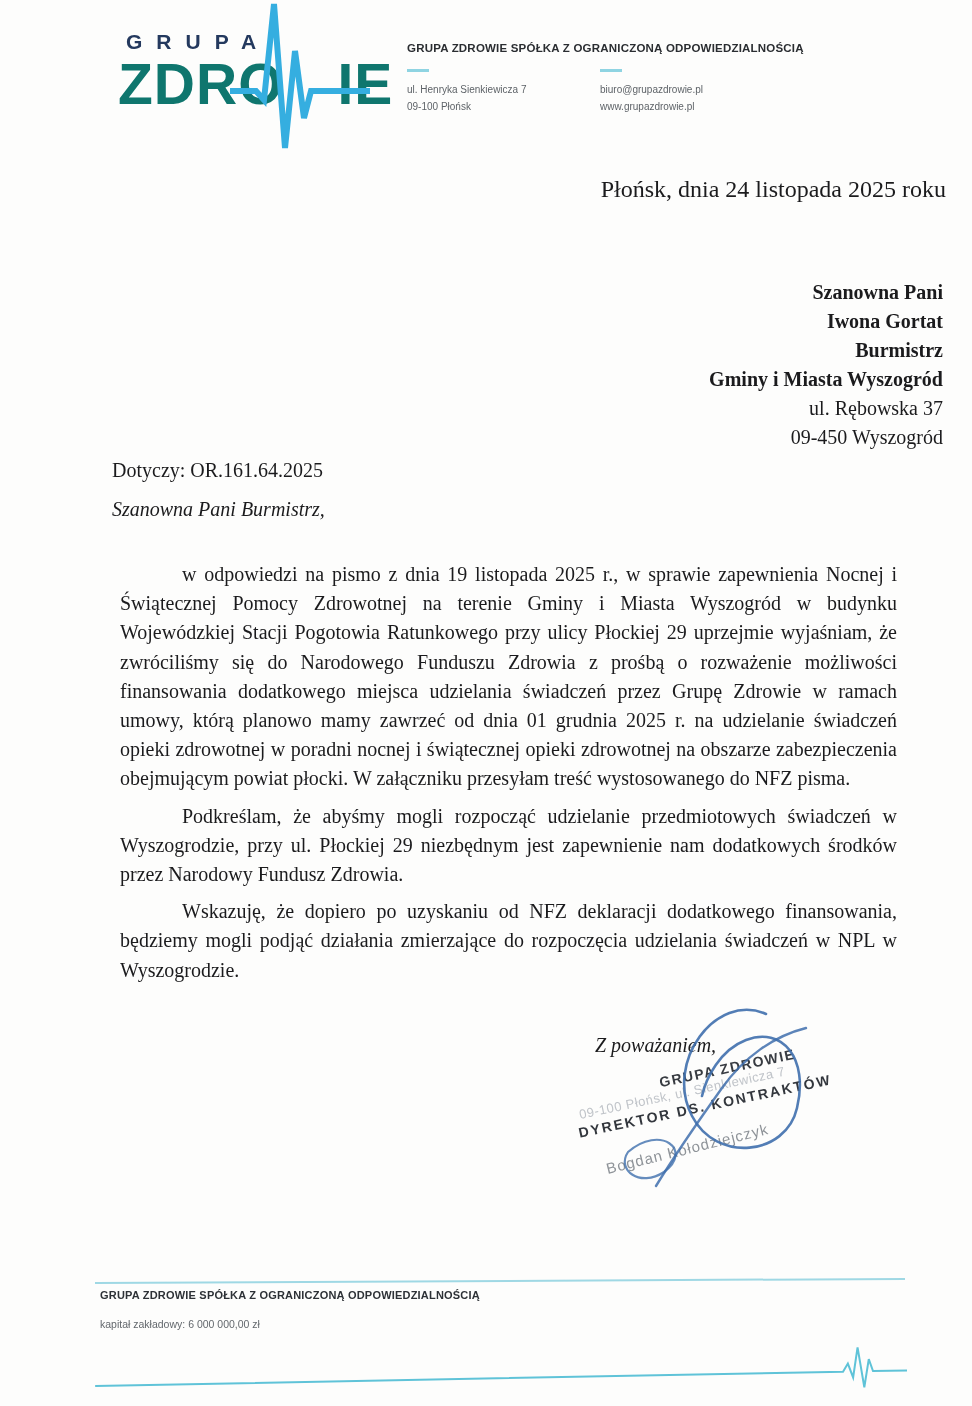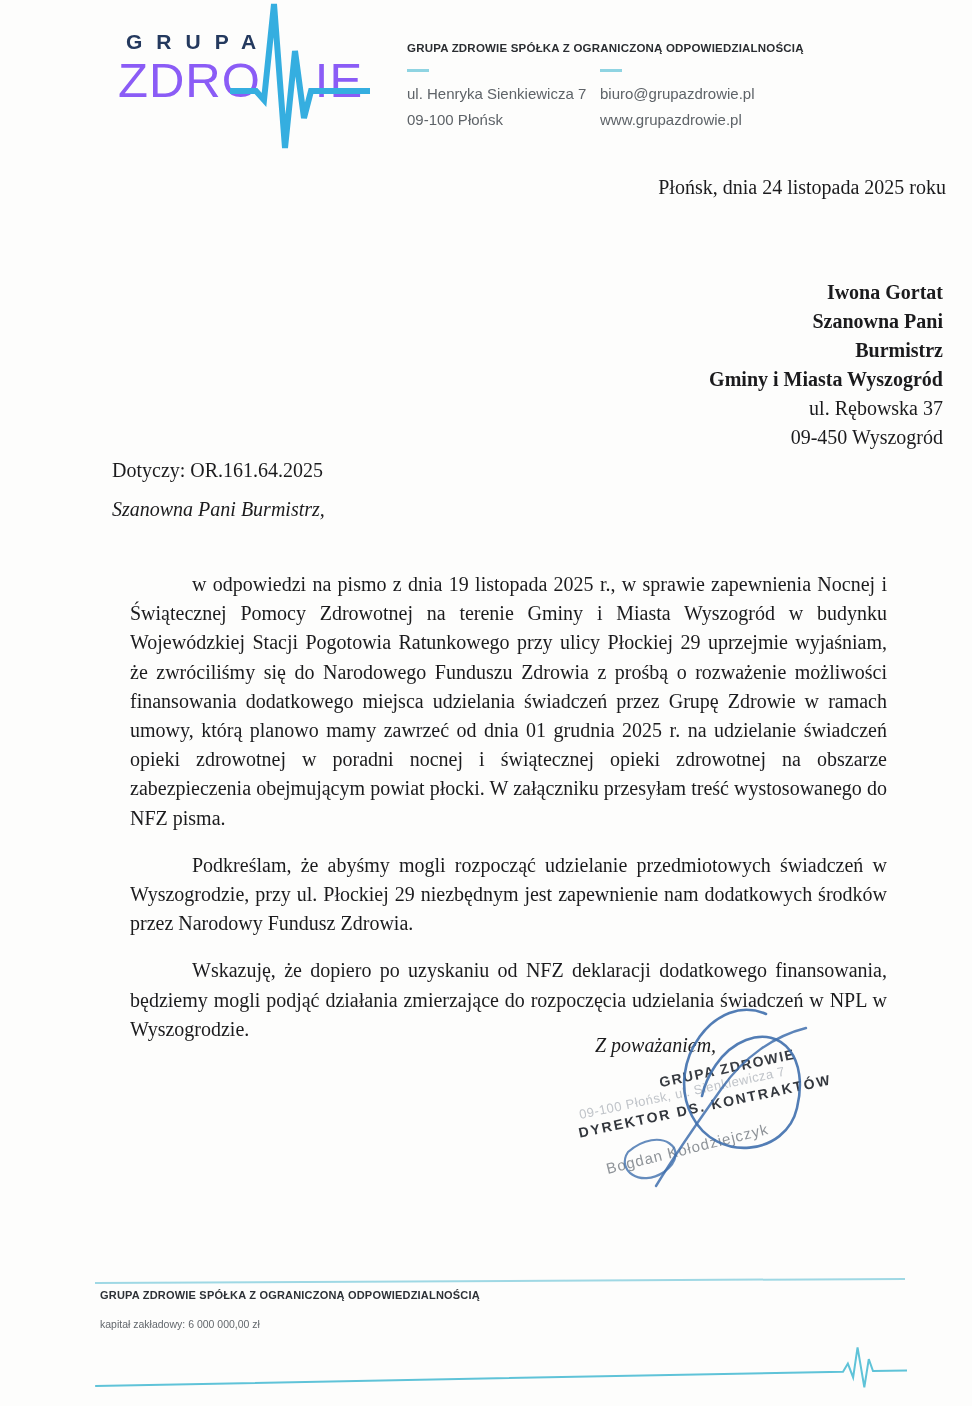--- a/index.html
+++ b/index.html
@@ -16,8 +16,8 @@
   }
   .logo-zdrowie{
     position:relative;margin-top:2px;line-height:1;
-    font-family:"Liberation Sans",sans-serif;font-weight:400;
-    font-size:49px;letter-spacing:1px;color:#8b5cf6;white-space:nowrap;
+    font-family:"Liberation Sans",sans-serif;font-weight:700;
+    font-size:57px;letter-spacing:1px;color:#0f766e;white-space:nowrap;
   }
   .logo-zdrowie .spacer{display:inline-block;width:54px;}
   .logo-ekg{position:absolute;left:0;top:-34px;width:270px;height:160px;overflow:visible;pointer-events:none;}

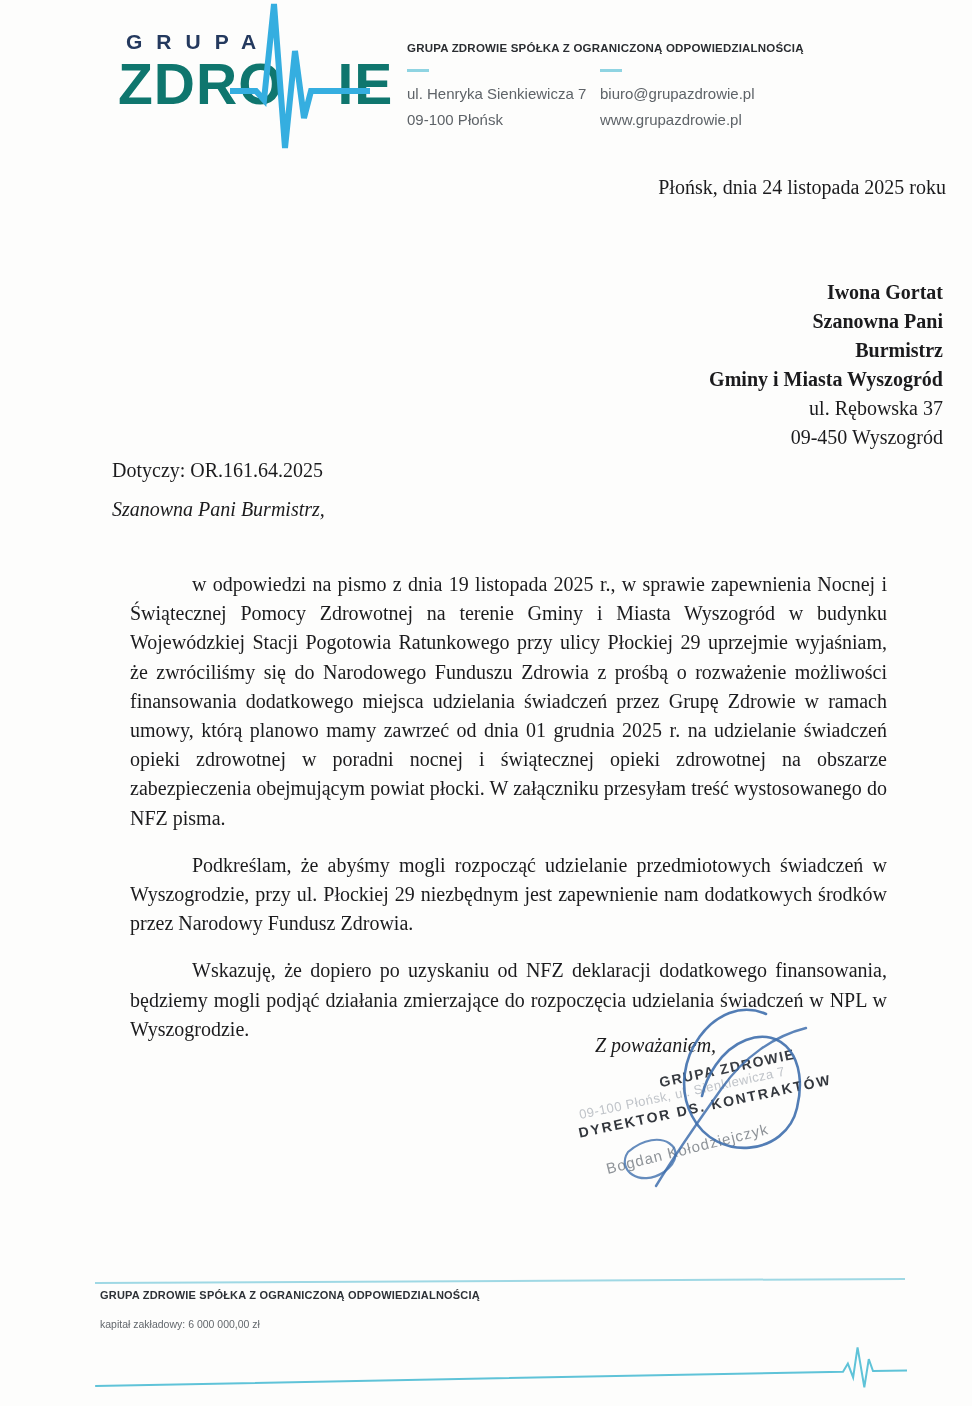--- a/index.html
+++ b/index.html
@@ -29,7 +29,7 @@
   .company-col.c1{width:193px;}
   .company-col.c2{width:190px;}
   .company-col .dash{width:22px;height:3px;background:#8fd4e2;margin-bottom:9px;}
-  .company-col .cline{font-size:15px;color:#5e6368;}
+  .company-col .cline{font-size:10px;color:#5e6368;}
   
   .date{position:absolute;top:176px;right:67px;font-size:20px;margin-left:36px;}
   .recipient{position:absolute;top:278px;right:70px;text-align:right;font-size:20px;line-height:29px;}

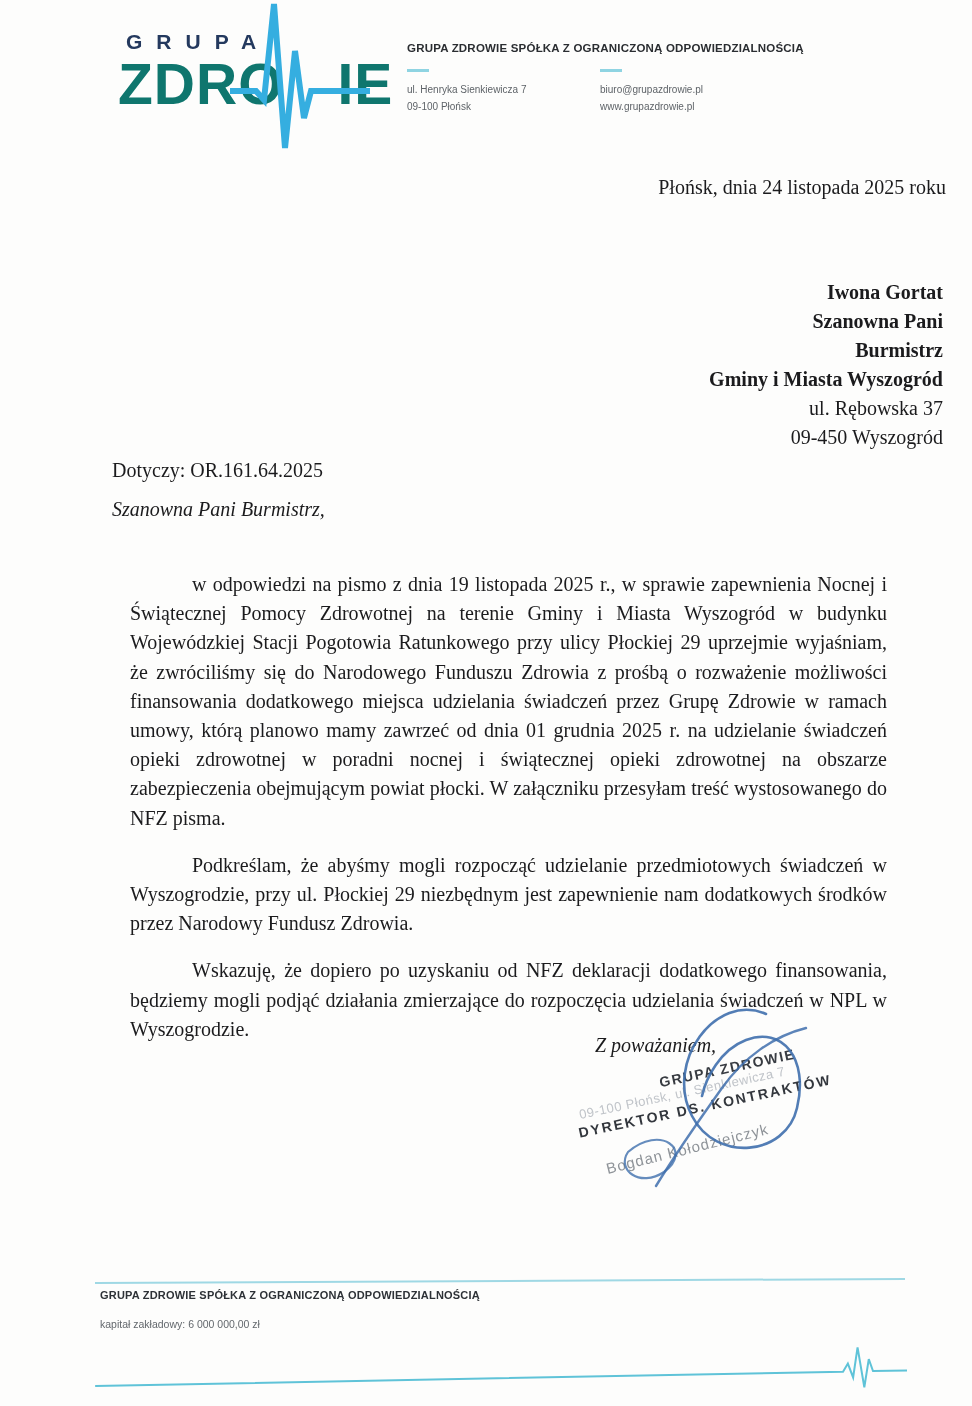--- a/index.html
+++ b/index.html
@@ -31,7 +31,7 @@
   .company-col .dash{width:22px;height:3px;background:#8fd4e2;margin-bottom:9px;}
   .company-col .cline{font-size:10px;color:#5e6368;}
   
-  .date{position:absolute;top:176px;right:67px;font-size:20px;margin-left:36px;}
+  .date{position:absolute;top:176px;right:67px;font-size:24px;margin-left:36px;}
   .recipient{position:absolute;top:278px;right:70px;text-align:right;font-size:20px;line-height:29px;}
   .recipient .b{font-weight:700;}
   .reference{position:absolute;left:112px;top:459px;font-size:20px;}

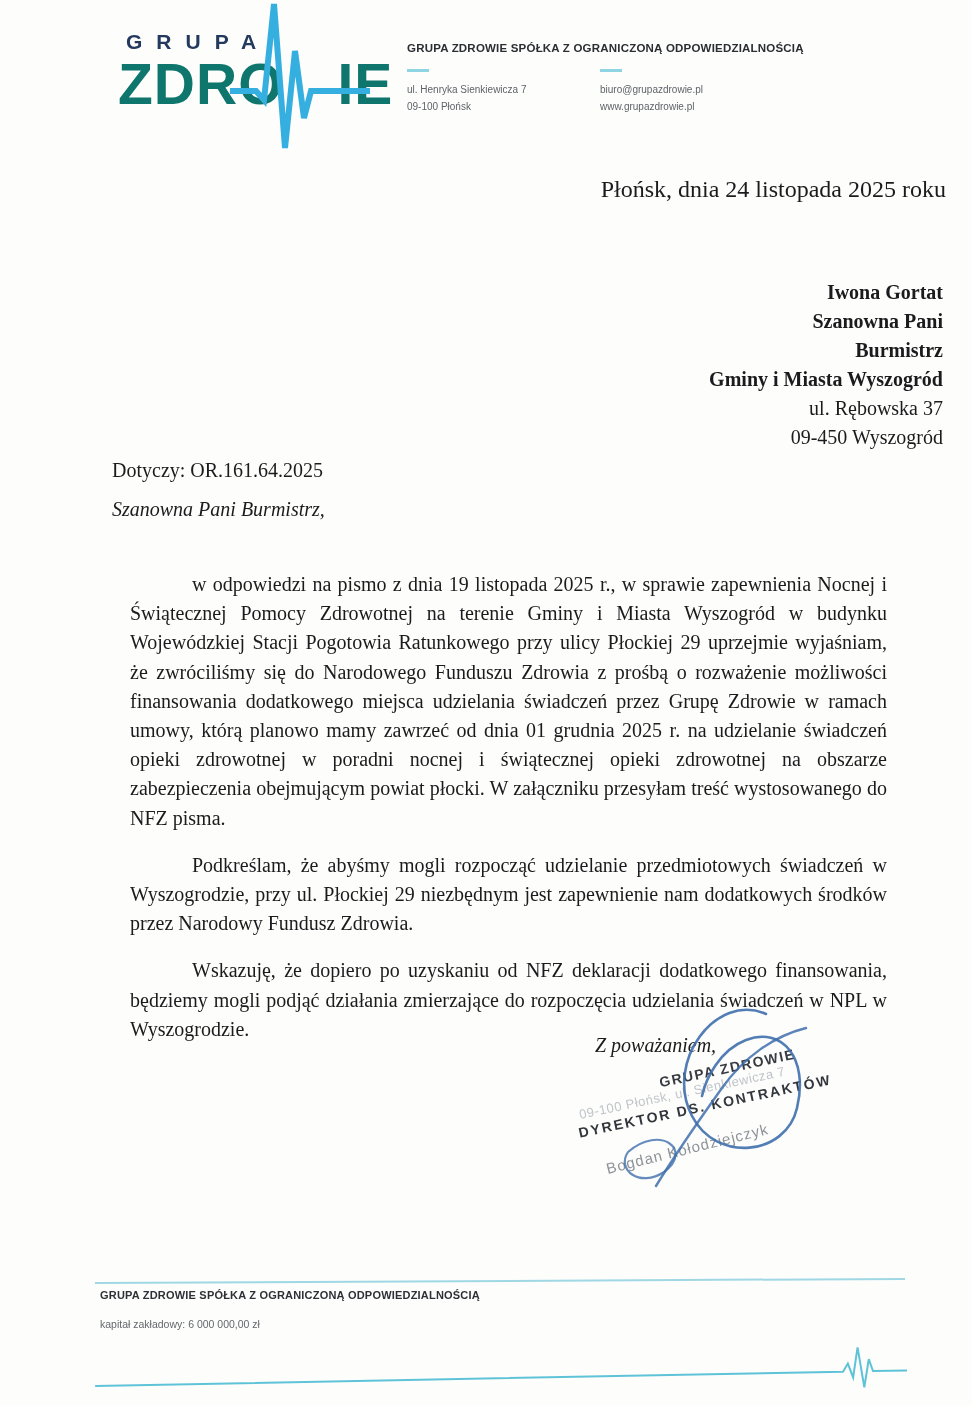--- a/index.html
+++ b/index.html
@@ -90,8 +90,8 @@
   <div class="date">Płońsk, dnia 24 listopada 2025 roku</div>
 
   <div class="recipient">
+    <div class="b">Szanowna Pani</div>
     <div class="b">Iwona Gortat</div>
-    <div class="b">Szanowna Pani</div>
     <div class="b">Burmistrz</div>
     <div class="b">Gminy i Miasta Wyszogród</div>
     <div>ul. Rębowska 37</div>

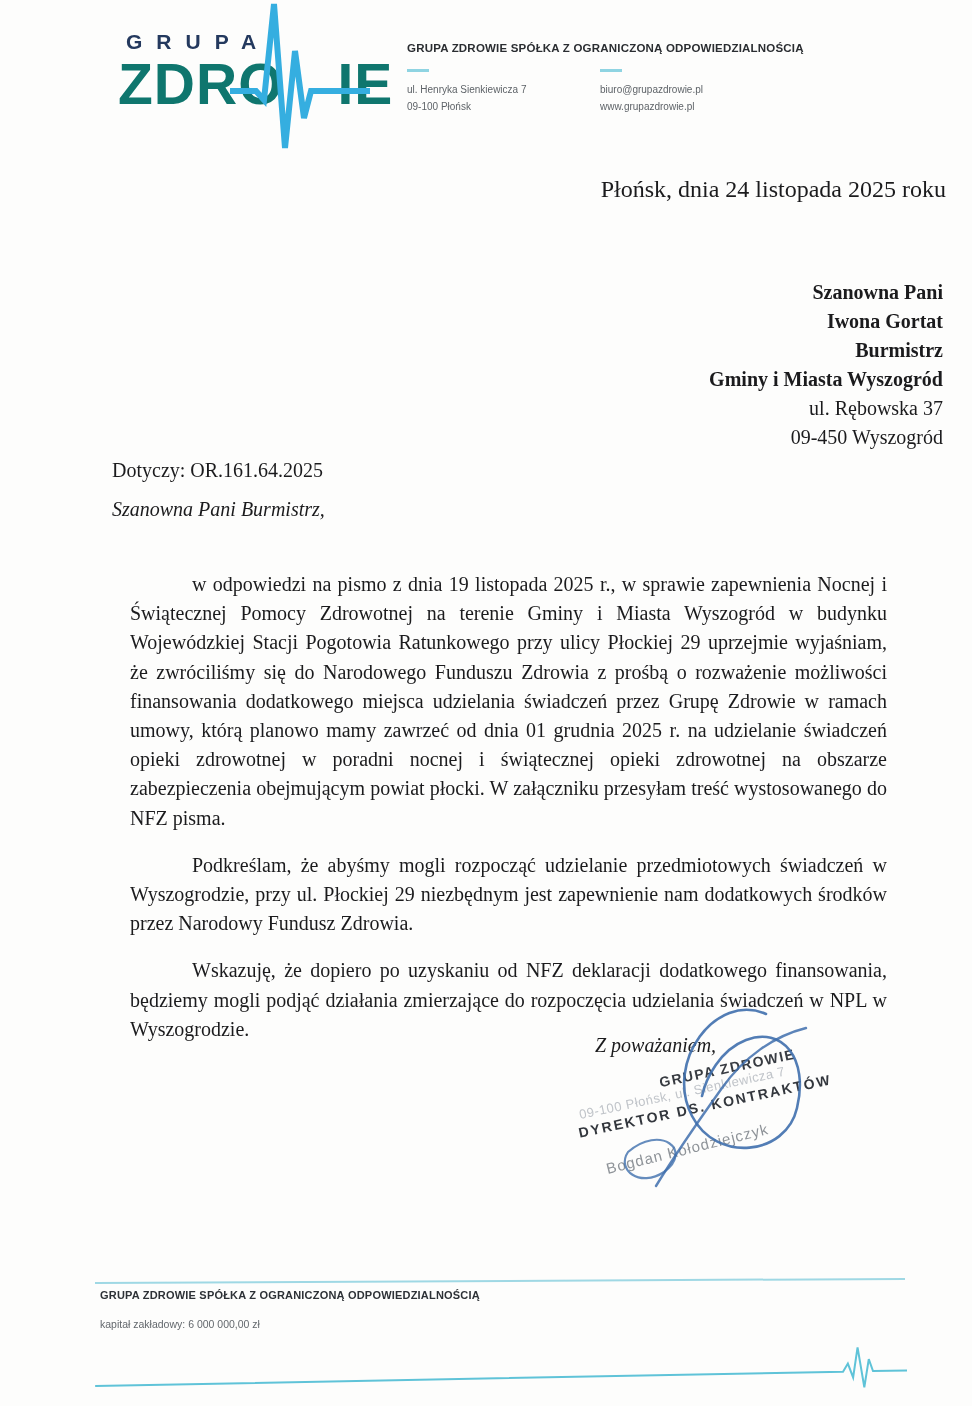--- a/index.html
+++ b/index.html
@@ -37,7 +37,7 @@
   .reference{position:absolute;left:112px;top:459px;font-size:20px;}
   .salutation{position:absolute;left:112px;top:498px;font-size:20px;font-style:italic;}
   .bodytext{position:absolute;left:112px;top:552px;width:793px;font-size:20px;line-height:29.2px;text-align:justify;}
-  .bodytext p{margin:18px;text-indent:62px;}
+  .bodytext p{margin:8px;text-indent:62px;}
   .closing{position:absolute;left:595px;top:1034px;font-size:20px;font-style:italic;}
   
   .stamp{position:absolute;left:570px;top:1052px;width:340px;height:160px;font-family:"Liberation Sans",sans-serif;}

